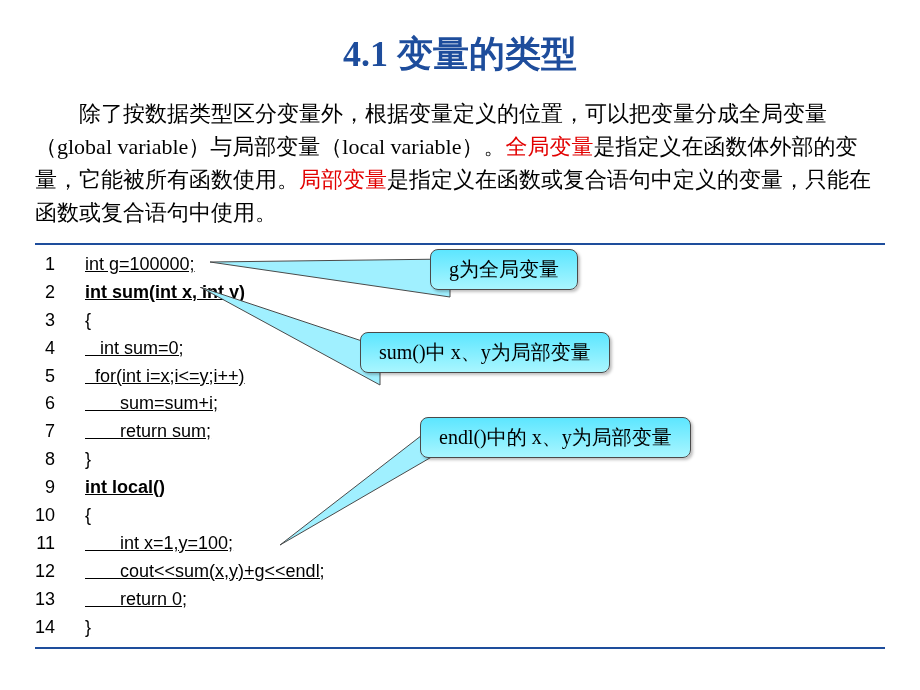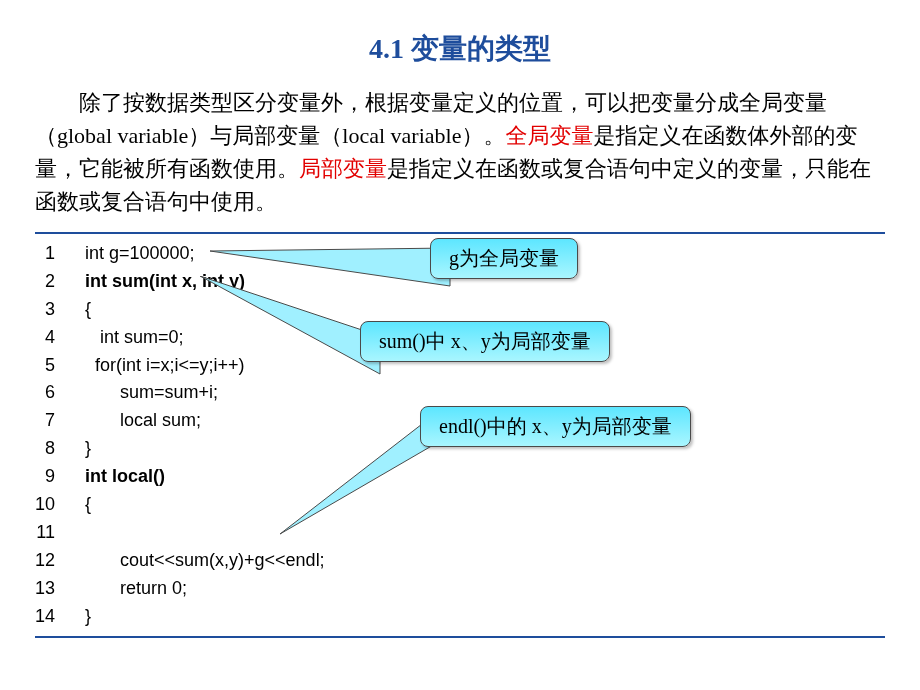--- a/index.html
+++ b/index.html
@@ -14,7 +14,7 @@
     .title {
       text-align: center;
       color: #1e4d9c;
-      font-size: 28px;
+      font-size: 36px;
       font-weight: bold;
       margin-top: 30px;
       font-family: "SimSun", serif;

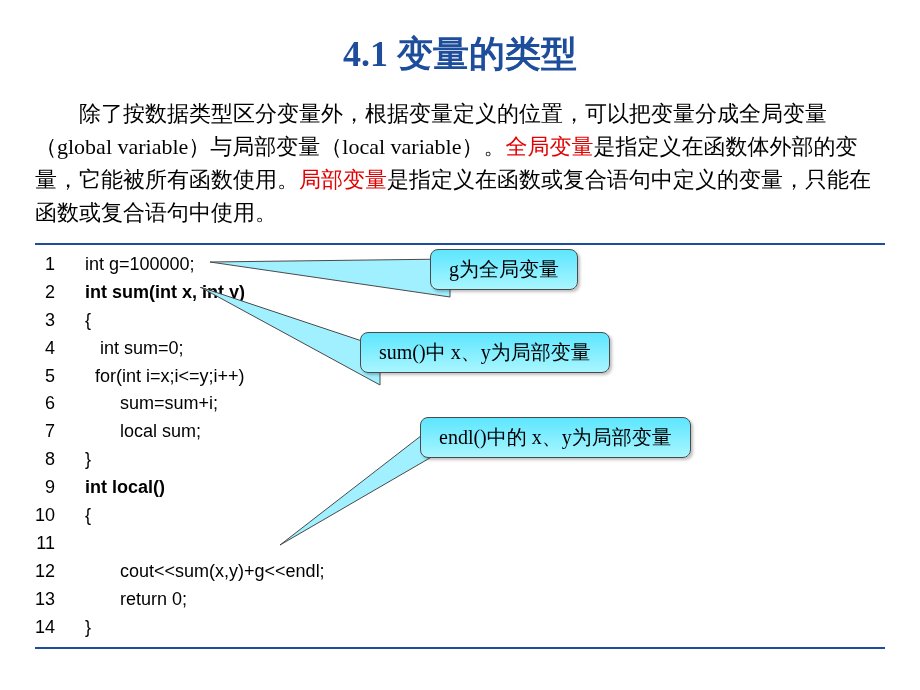--- a/index.html
+++ b/index.html
@@ -50,6 +50,7 @@
     }
     .code {
       white-space: pre;
+      text-decoration: underline;
     }
     .bold { font-weight: bold; }
     .callout {

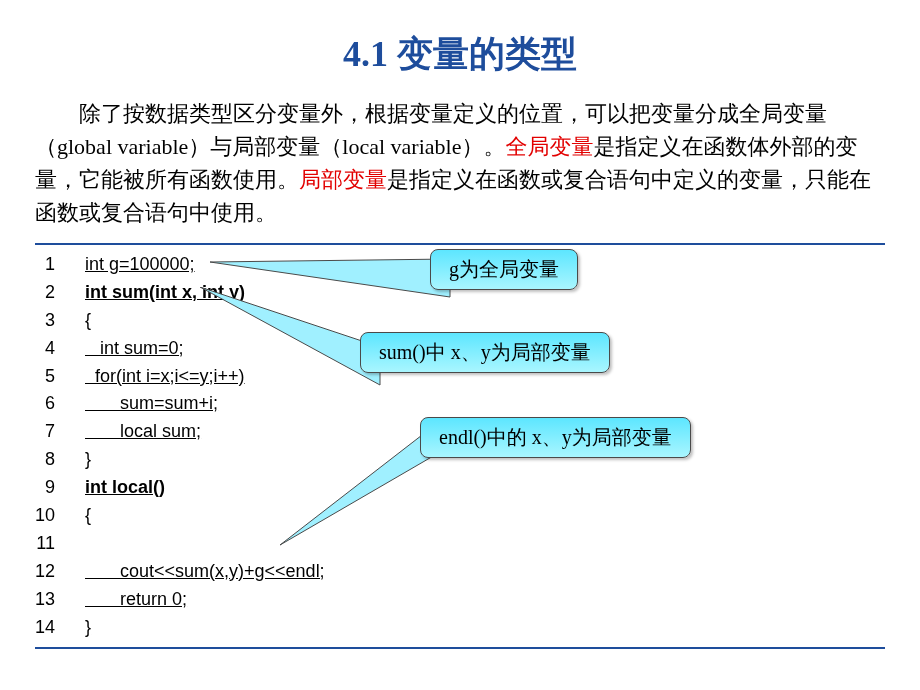--- a/index.html
+++ b/index.html
@@ -107,7 +107,7 @@
     </div>
   <div class="code-line">
       <span class="ln">7</span>
-      <span class="code">       local sum;</span>
+      <span class="code">       return sum;</span>
     </div>
   <div class="code-line">
       <span class="ln">8</span>

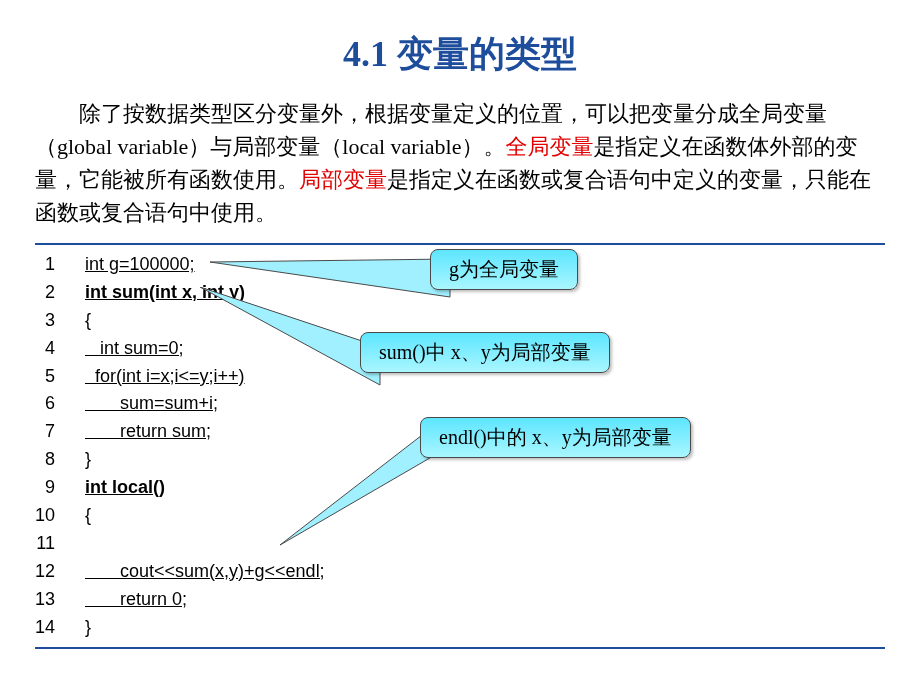--- a/index.html
+++ b/index.html
@@ -123,6 +123,7 @@
     </div>
   <div class="code-line">
       <span class="ln">11</span>
+      <span class="code">       int x=1,y=100;</span>
     </div>
   <div class="code-line">
       <span class="ln">12</span>

